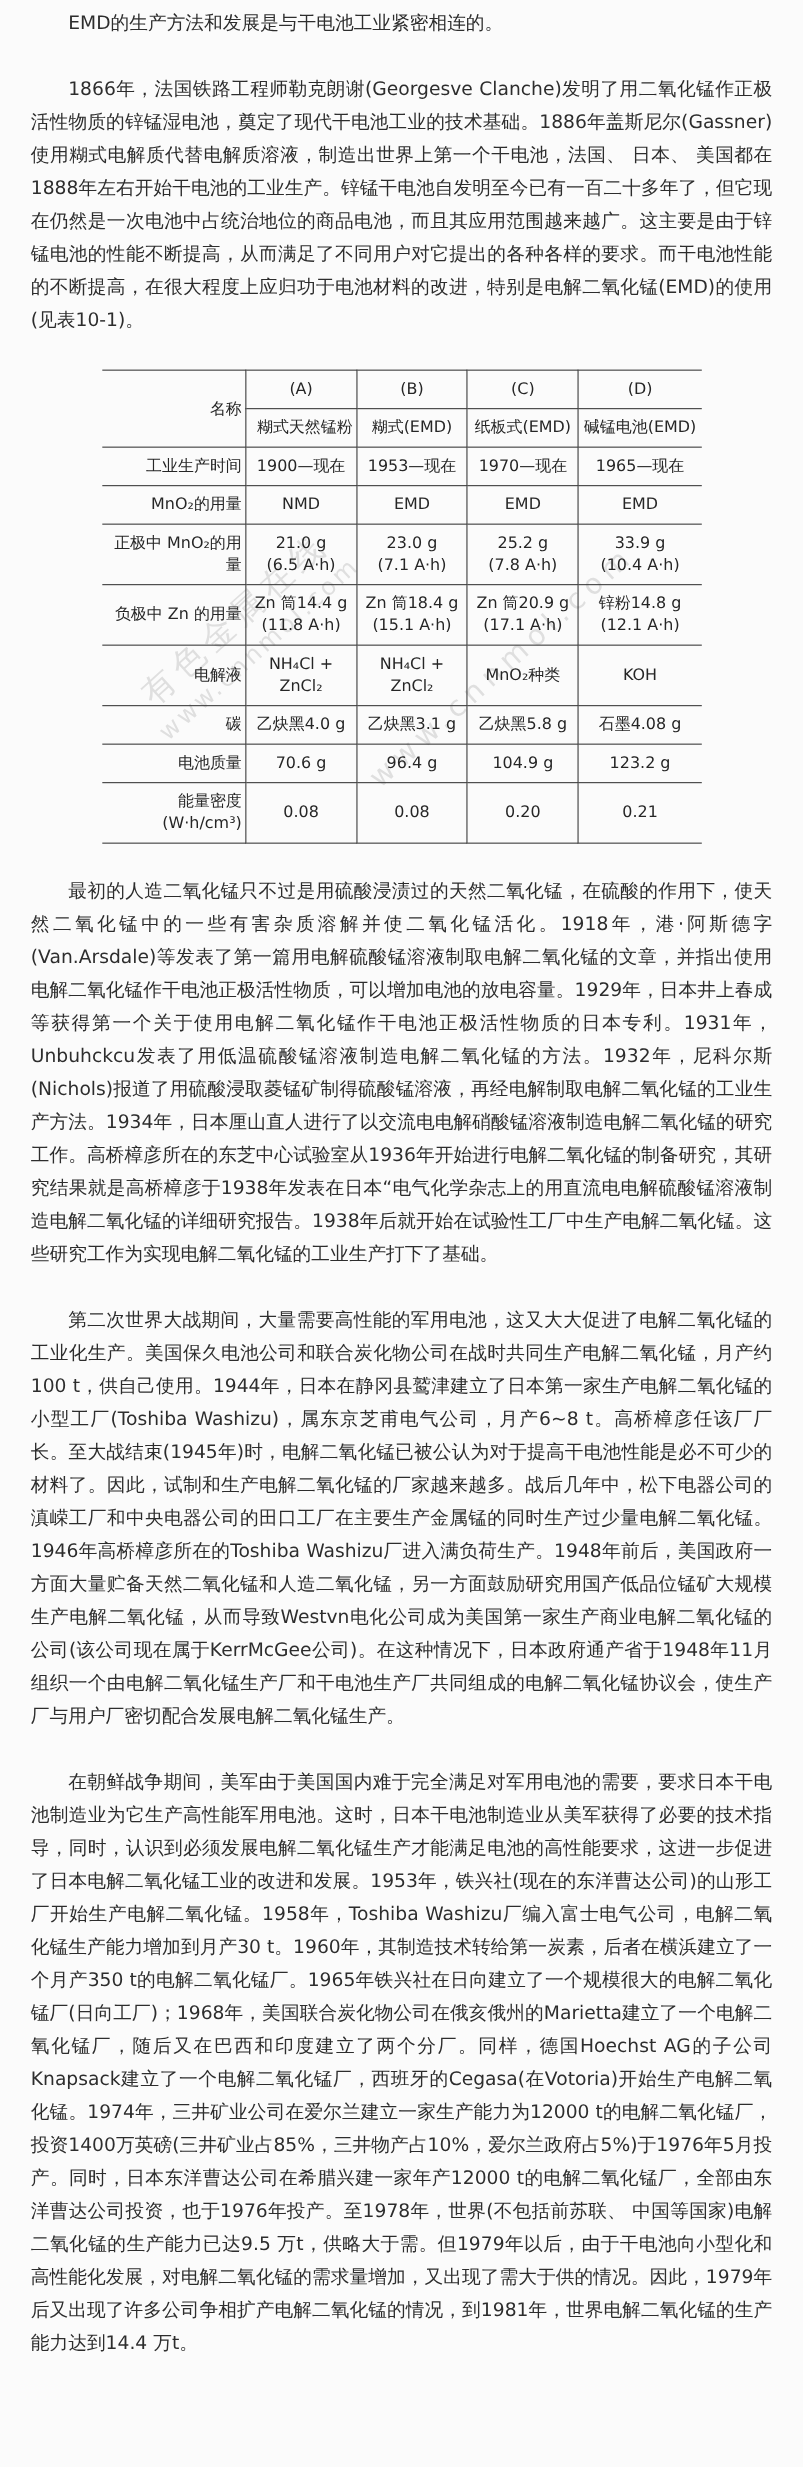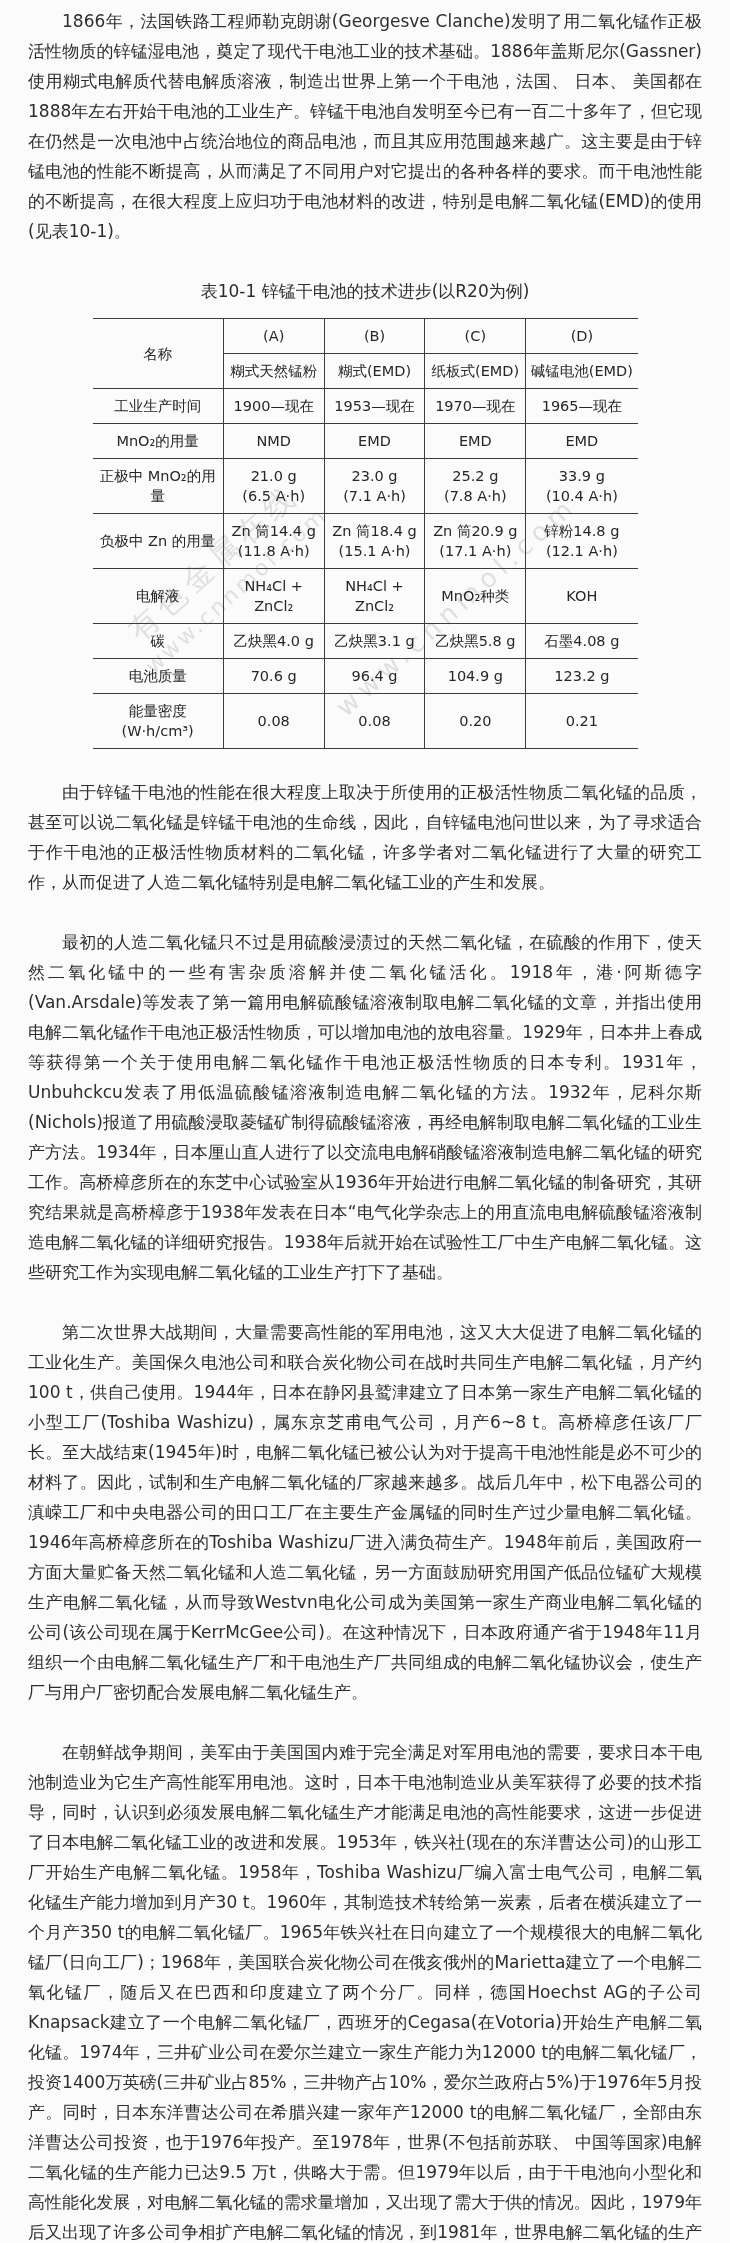--- a/index.html
+++ b/index.html
@@ -86,6 +86,7 @@
 
 <div class="page">
 
+  <p class="para first">EMD的生产方法和发展是与干电池工业紧密相连的。</p>
 
   <p class="para">1866年，法国铁路工程师勒克朗谢(Georgesve Clanche)发明了用二氧化锰作正极活性物质的锌锰湿电池，奠定了现代干电池工业的技术基础。1886年盖斯尼尔(Gassner)使用糊式电解质代替电解质溶液，制造出世界上第一个干电池，法国、 日本、 美国都在1888年左右开始干电池的工业生产。锌锰干电池自发明至今已有一百二十多年了，但它现在仍然是一次电池中占统治地位的商品电池，而且其应用范围越来越广。这主要是由于锌锰电池的性能不断提高，从而满足了不同用户对它提出的各种各样的要求。而干电池性能的不断提高，在很大程度上应归功于电池材料的改进，特别是电解二氧化锰(EMD)的使用(见表10-1)。</p>
 

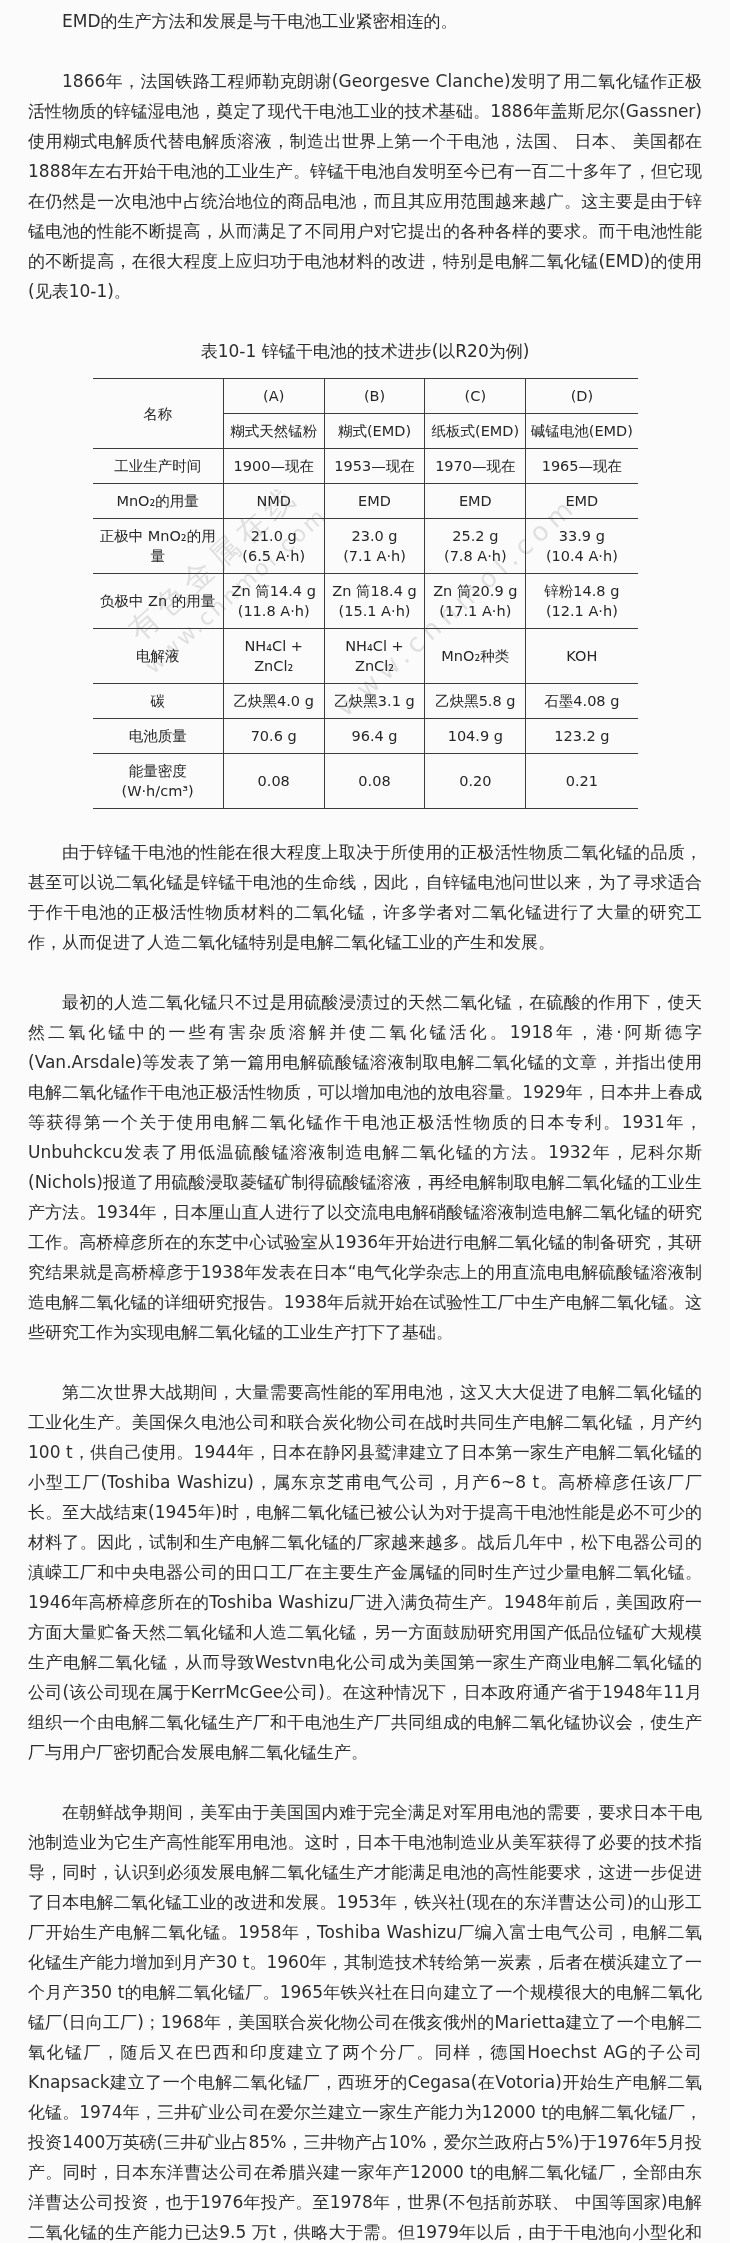--- a/index.html
+++ b/index.html
@@ -90,7 +90,6 @@
 
   <p class="para">1866年，法国铁路工程师勒克朗谢(Georgesve Clanche)发明了用二氧化锰作正极活性物质的锌锰湿电池，奠定了现代干电池工业的技术基础。1886年盖斯尼尔(Gassner)使用糊式电解质代替电解质溶液，制造出世界上第一个干电池，法国、 日本、 美国都在1888年左右开始干电池的工业生产。锌锰干电池自发明至今已有一百二十多年了，但它现在仍然是一次电池中占统治地位的商品电池，而且其应用范围越来越广。这主要是由于锌锰电池的性能不断提高，从而满足了不同用户对它提出的各种各样的要求。而干电池性能的不断提高，在很大程度上应归功于电池材料的改进，特别是电解二氧化锰(EMD)的使用(见表10-1)。</p>
 
-  <div class="table-title">表10-1 锌锰干电池的技术进步(以R20为例)</div>
 
   <table class="tech-table">
     <colgroup>

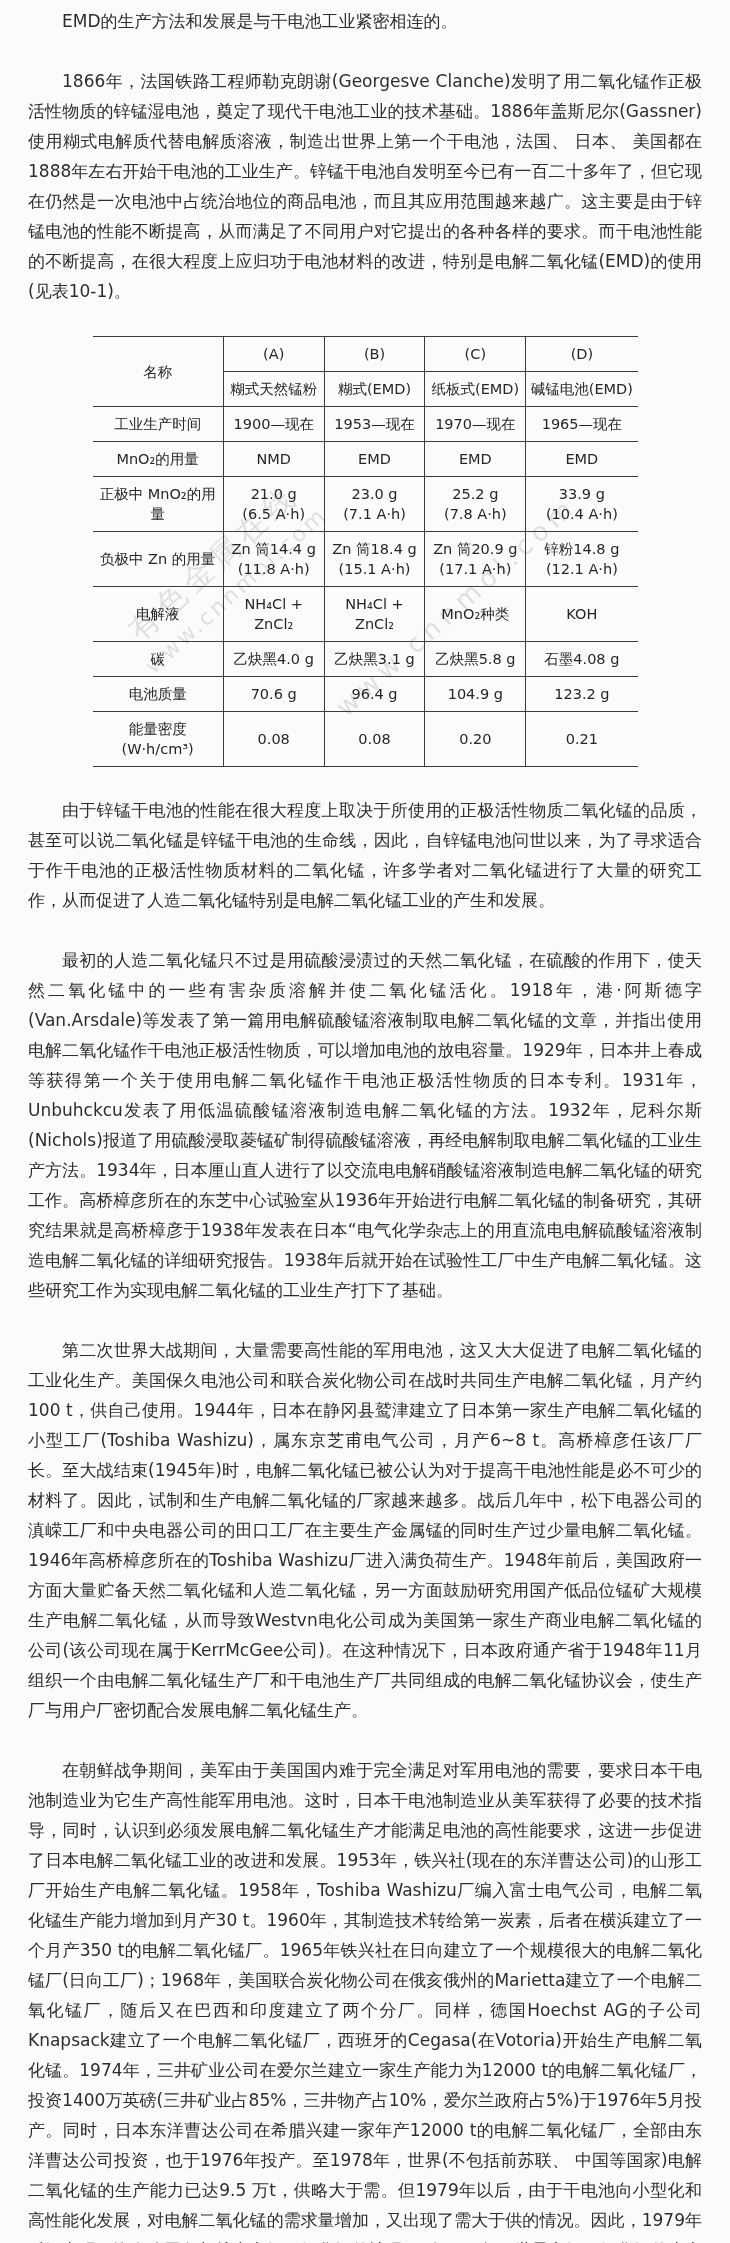--- a/index.html
+++ b/index.html
@@ -53,7 +53,7 @@
     white-space: pre-line;
     line-height: 20px;
   }
-  table.tech-table td:first-child { border-left: none; }
+  table.tech-table td:first-child { border-left: none; text-align: right; }
   table.tech-table td:last-child  { border-right: none; }
   table.tech-table col.c-label { width: 24%; }
   table.tech-table col.c-a { width: 18.5%; }

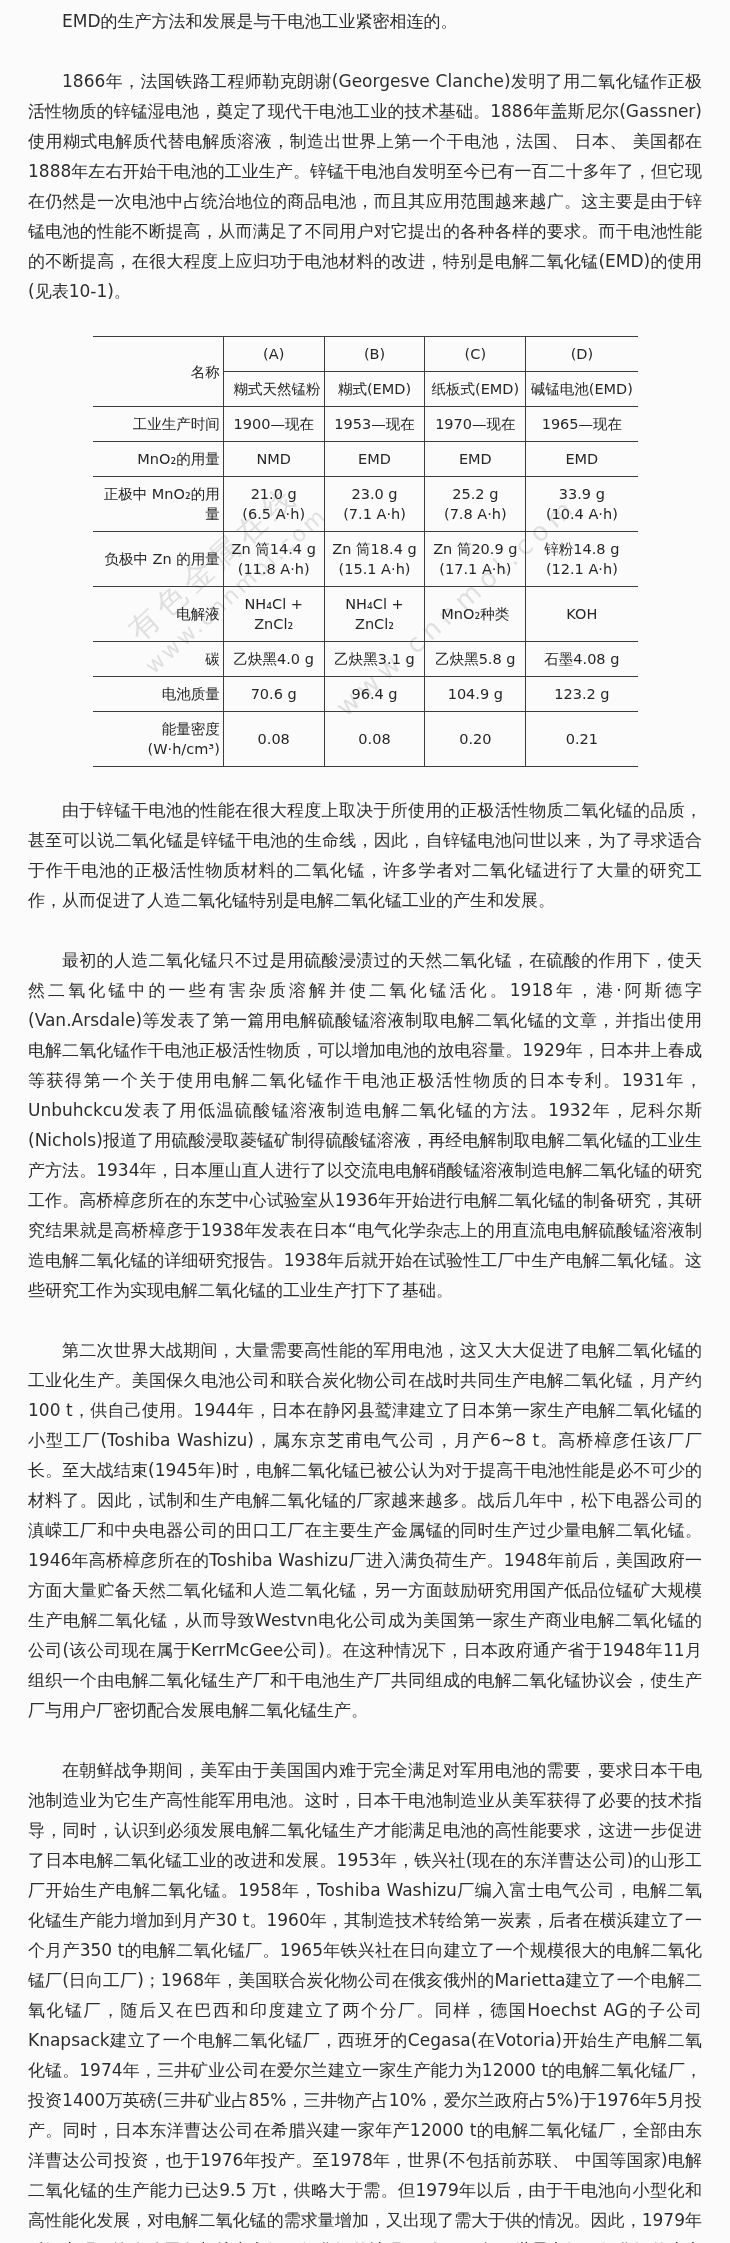--- a/index.html
+++ b/index.html
@@ -180,7 +180,6 @@
     </tbody>
   </table>
 
-  <p class="para">由于锌锰干电池的性能在很大程度上取决于所使用的正极活性物质二氧化锰的品质，甚至可以说二氧化锰是锌锰干电池的生命线，因此，自锌锰电池问世以来，为了寻求适合于作干电池的正极活性物质材料的二氧化锰，许多学者对二氧化锰进行了大量的研究工作，从而促进了人造二氧化锰特别是电解二氧化锰工业的产生和发展。</p>
 
   <p class="para">最初的人造二氧化锰只不过是用硫酸浸渍过的天然二氧化锰，在硫酸的作用下，使天然二氧化锰中的一些有害杂质溶解并使二氧化锰活化。1918年，港·阿斯德字(Van.Arsdale)等发表了第一篇用电解硫酸锰溶液制取电解二氧化锰的文章，并指出使用电解二氧化锰作干电池正极活性物质，可以增加电池的放电容量。1929年，日本井上春成等获得第一个关于使用电解二氧化锰作干电池正极活性物质的日本专利。1931年，Unbuhckcu发表了用低温硫酸锰溶液制造电解二氧化锰的方法。1932年，尼科尔斯(Nichols)报道了用硫酸浸取菱锰矿制得硫酸锰溶液，再经电解制取电解二氧化锰的工业生产方法。1934年，日本厘山直人进行了以交流电电解硝酸锰溶液制造电解二氧化锰的研究工作。高桥樟彦所在的东芝中心试验室从1936年开始进行电解二氧化锰的制备研究，其研究结果就是高桥樟彦于1938年发表在日本“电气化学杂志上的用直流电电解硫酸锰溶液制造电解二氧化锰的详细研究报告。1938年后就开始在试验性工厂中生产电解二氧化锰。这些研究工作为实现电解二氧化锰的工业生产打下了基础。</p>
 

